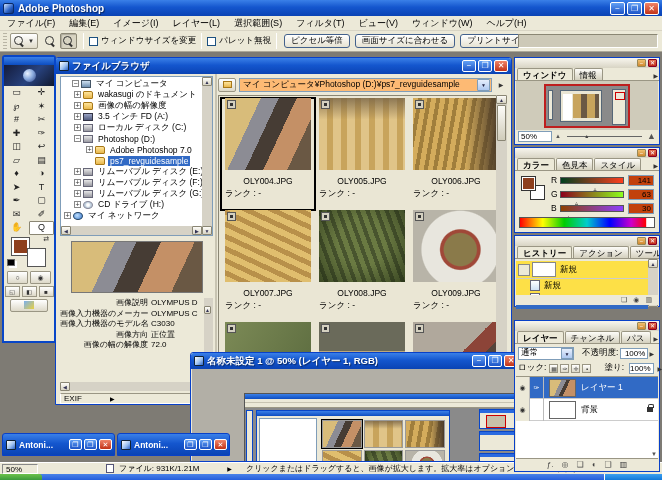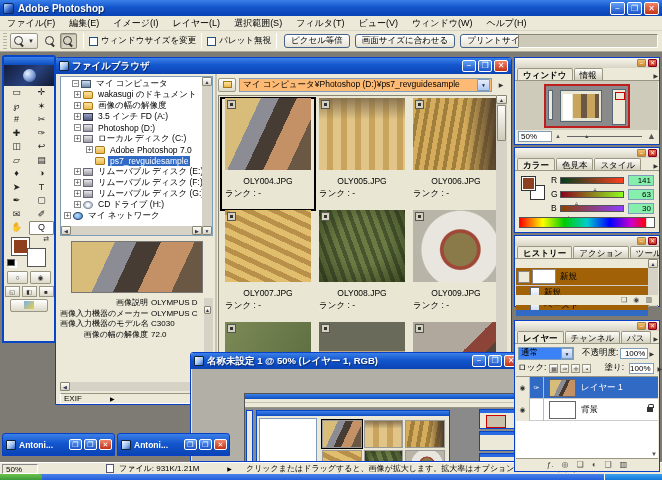--- a/index.html
+++ b/index.html
@@ -385,15 +385,15 @@
           </div>
 
           <div class="tree-row" style="padding-left: 12px;">
+            <span class="toggle">+</span>
+            <span class="ticon drive"></span>
+            <span class="tlabel">ローカル ディスク (C:)</span>
+          </div>
+
+          <div class="tree-row" style="padding-left: 12px;">
             <span class="toggle">−</span>
             <span class="ticon drive"></span>
             <span class="tlabel">Photoshop (D:)</span>
-          </div>
-
-          <div class="tree-row" style="padding-left: 12px;">
-            <span class="toggle">+</span>
-            <span class="ticon drive"></span>
-            <span class="tlabel">ローカル ディスク (C:)</span>
           </div>
 
           <div class="tree-row" style="padding-left: 24px;">

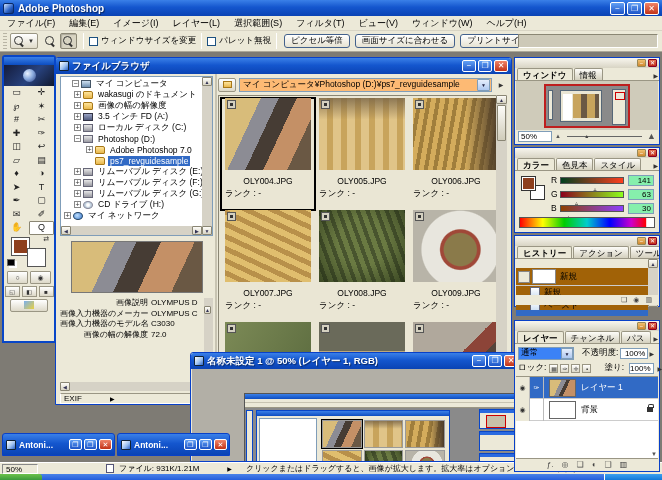--- a/index.html
+++ b/index.html
@@ -175,7 +175,7 @@
 .chan:nth-of-type(2) .bar{background:linear-gradient(90deg,#8d001e,#8dff1e)}
 .chan:nth-of-type(3) .bar{background:linear-gradient(90deg,#8d3f00,#8d3fff)}
 .chan .cmark{position:absolute;top:7px;font-size:6px;color:#222;transform:translateX(-50%)}
-.chan .cval{width:26px;height:11px;background:#86efac;border:1px solid #7F9DB9;font-size:8px;line-height:10px;text-align:right;padding-right:2px}
+.chan .cval{width:26px;height:11px;background:#c2410c;border:1px solid #7F9DB9;font-size:8px;line-height:10px;text-align:right;padding-right:2px}
 .spectrum{position:absolute;left:4px;bottom:4px;right:4px;height:11px;border:1px solid #555;background:linear-gradient(90deg,#f00,#ff0 17%,#0c0 33%,#0cc 50%,#00f 67%,#c0c 83%,#f00 94%,#fff 94.5%)}
 
 .hist-panel{top:235px;height:72px}

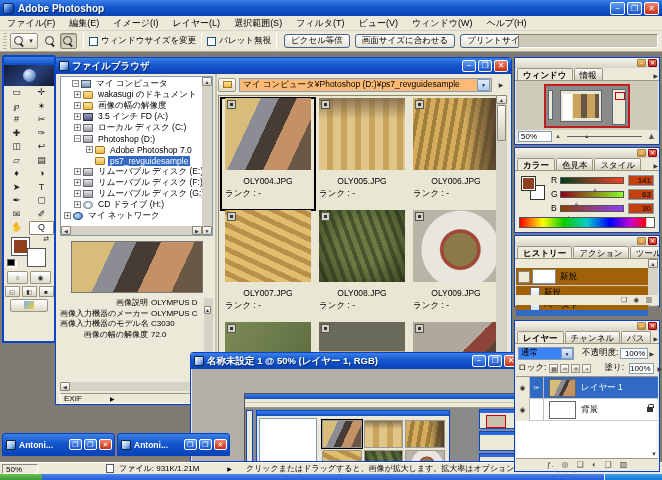--- a/index.html
+++ b/index.html
@@ -179,7 +179,7 @@
 .spectrum{position:absolute;left:4px;bottom:4px;right:4px;height:11px;border:1px solid #555;background:linear-gradient(90deg,#f00,#ff0 17%,#0c0 33%,#0cc 50%,#00f 67%,#c0c 83%,#f00 94%,#fff 94.5%)}
 
 .hist-panel{top:235px;height:72px}
-.hist-list{position:absolute;left:1px;top:32px;right:11px;height:48px;background:#a16207;overflow:hidden}
+.hist-list{position:absolute;left:1px;top:25px;right:11px;height:48px;background:#fde047;overflow:hidden}
 .snap-row{display:flex;align-items:center;height:18px;border-bottom:1px solid #ccc}
 .snap-box{width:12px;height:12px;border:1px solid #888;margin:0 2px;background:#ECE9D8}
 .snap-thumb{width:24px;height:15px;border:1px solid #888;background:#fff;margin-right:4px}

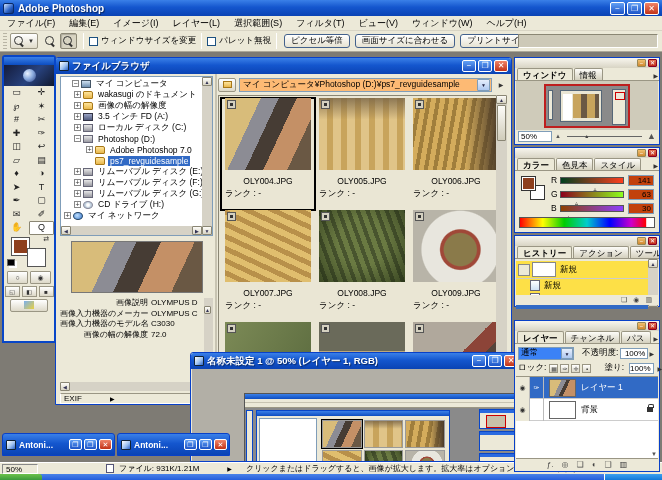--- a/index.html
+++ b/index.html
@@ -468,6 +468,10 @@
           <span class="md-value">C3030</span>
         </div>
 
+        <div class="md-row">
+          <span class="md-label">画像方向</span>
+          <span class="md-value">正位置</span>
+        </div>
 
         <div class="md-row">
           <span class="md-label">画像の幅の解像度</span>

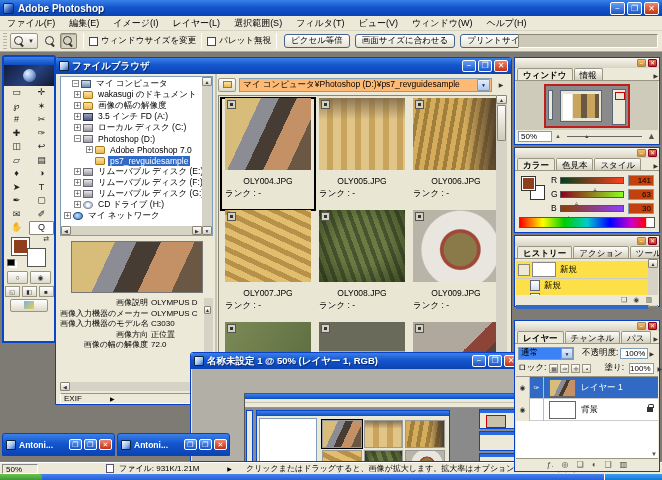--- a/index.html
+++ b/index.html
@@ -193,7 +193,7 @@
 
 .layers-panel{top:320px;height:152px}
 .lrow1{position:absolute;left:3px;top:25px;right:3px;height:14px;display:flex;align-items:center}
-.blend{width:56px;height:13px;border:1px solid #7F9DB9;background:#3b82f6;display:flex;align-items:center}
+.blend{width:56px;height:13px;border:1px solid #7F9DB9;background:#ffffff;display:flex;align-items:center}
 .blend .ctext{flex:1;font-size:8.5px;padding-left:2px}
 .blend .cbtn{width:12px;height:11px;background:linear-gradient(#e6eefc,#aec8f0);border:1px solid #7F9DB9;font-size:5px;line-height:10px;text-align:center;color:#224}
 .lbl{font-size:8.5px;color:#000;white-space:nowrap}

